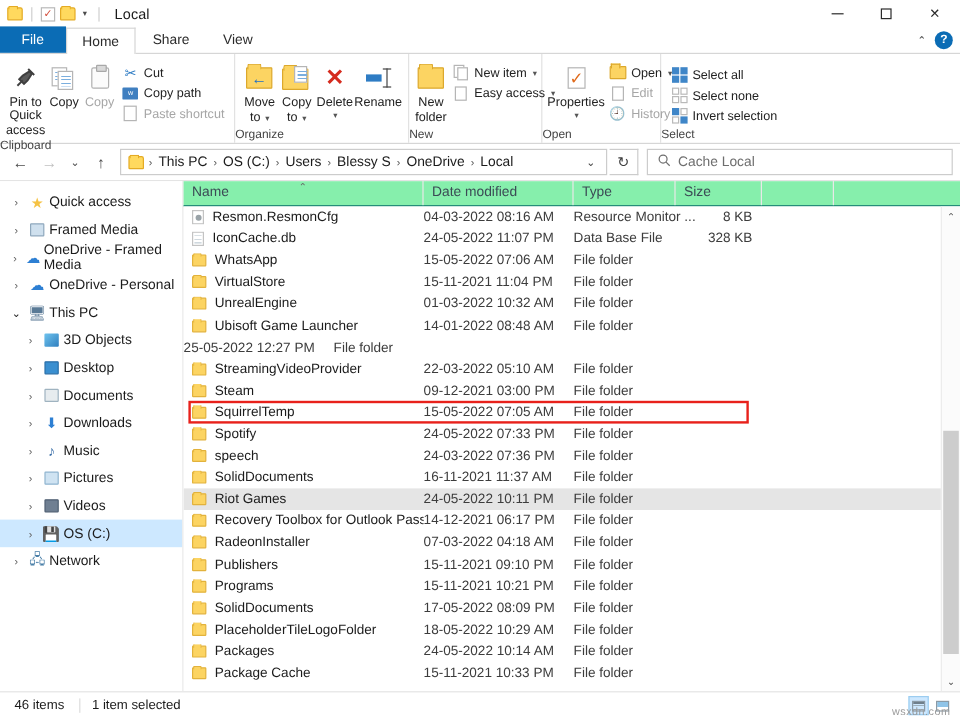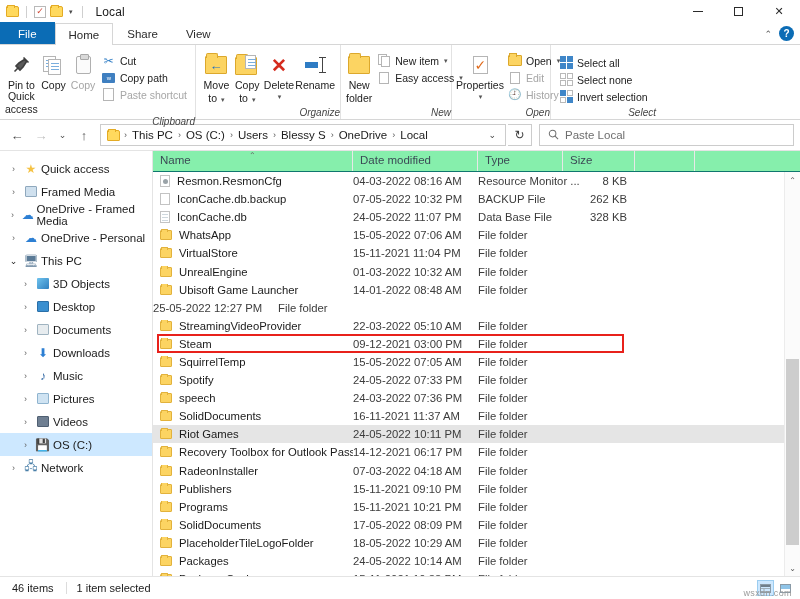--- a/index.html
+++ b/index.html
@@ -136,9 +136,8 @@
   .rgroup-label {
     height: 13px;
     font-size: 10px; color: #444;
-    text-align: right;
+    text-align: left;
     line-height: 13px;
-    font-style: italic;
   }
   .bigbtn {
     width: 52px;

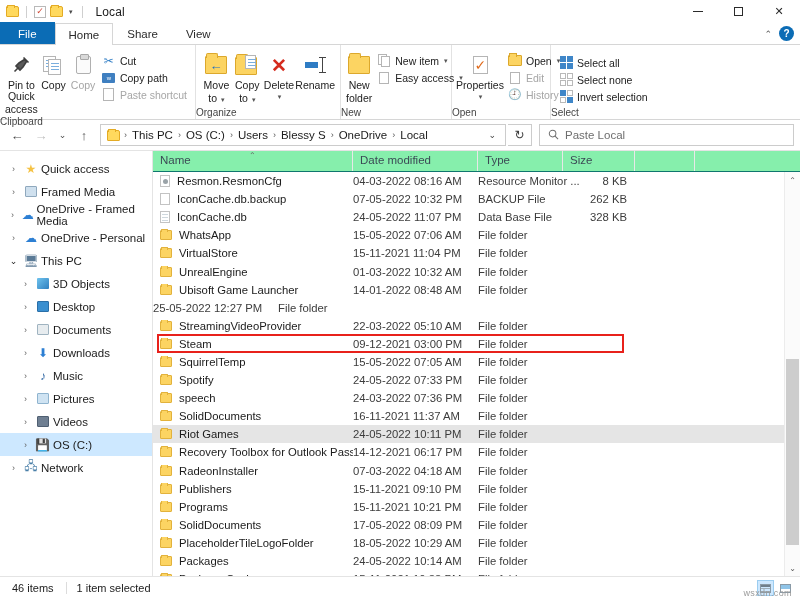--- a/index.html
+++ b/index.html
@@ -725,7 +725,7 @@
             <line x1="7.7" y1="7.7" x2="11" y2="11" stroke="#6e6e6e" stroke-width="1.1"></line>
           </svg>
       </span>
-      <span class="search-ph">Paste Local</span>
+      <span class="search-ph">Cache Local</span>
     </div>
   </div>
 

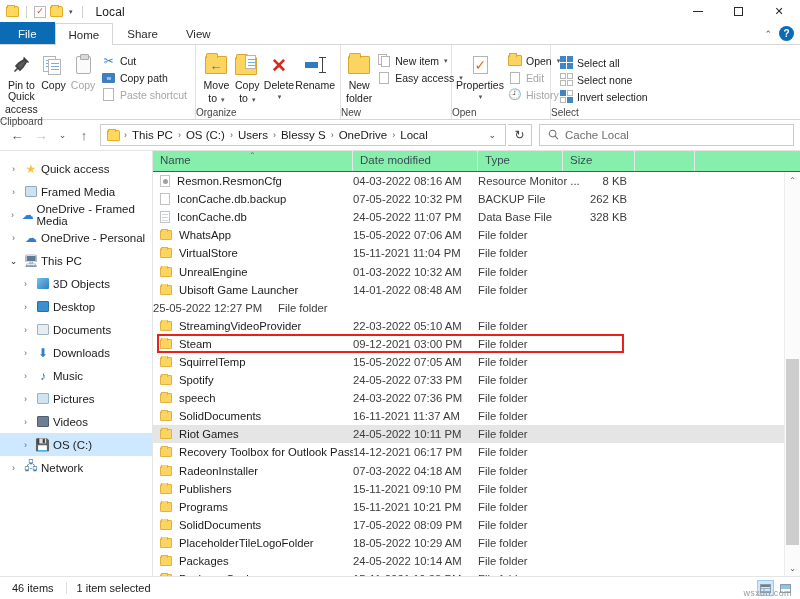--- a/index.html
+++ b/index.html
@@ -855,15 +855,6 @@
           </div>
           <div class="row">
             <div class="cell-name" style="width: 200px;">
-              <span class="rfile"></span>
-              <span>IconCache.db.backup</span>
-            </div>
-            <div class="cell-date" style="width: 125px;">07-05-2022 10:32 PM</div>
-            <div class="cell-type" style="width: 85px;">BACKUP File</div>
-            <div class="cell-size" style="width: 72px;">262 KB</div>
-          </div>
-          <div class="row">
-            <div class="cell-name" style="width: 200px;">
               <span class="rfile db"></span>
               <span>IconCache.db</span>
             </div>

